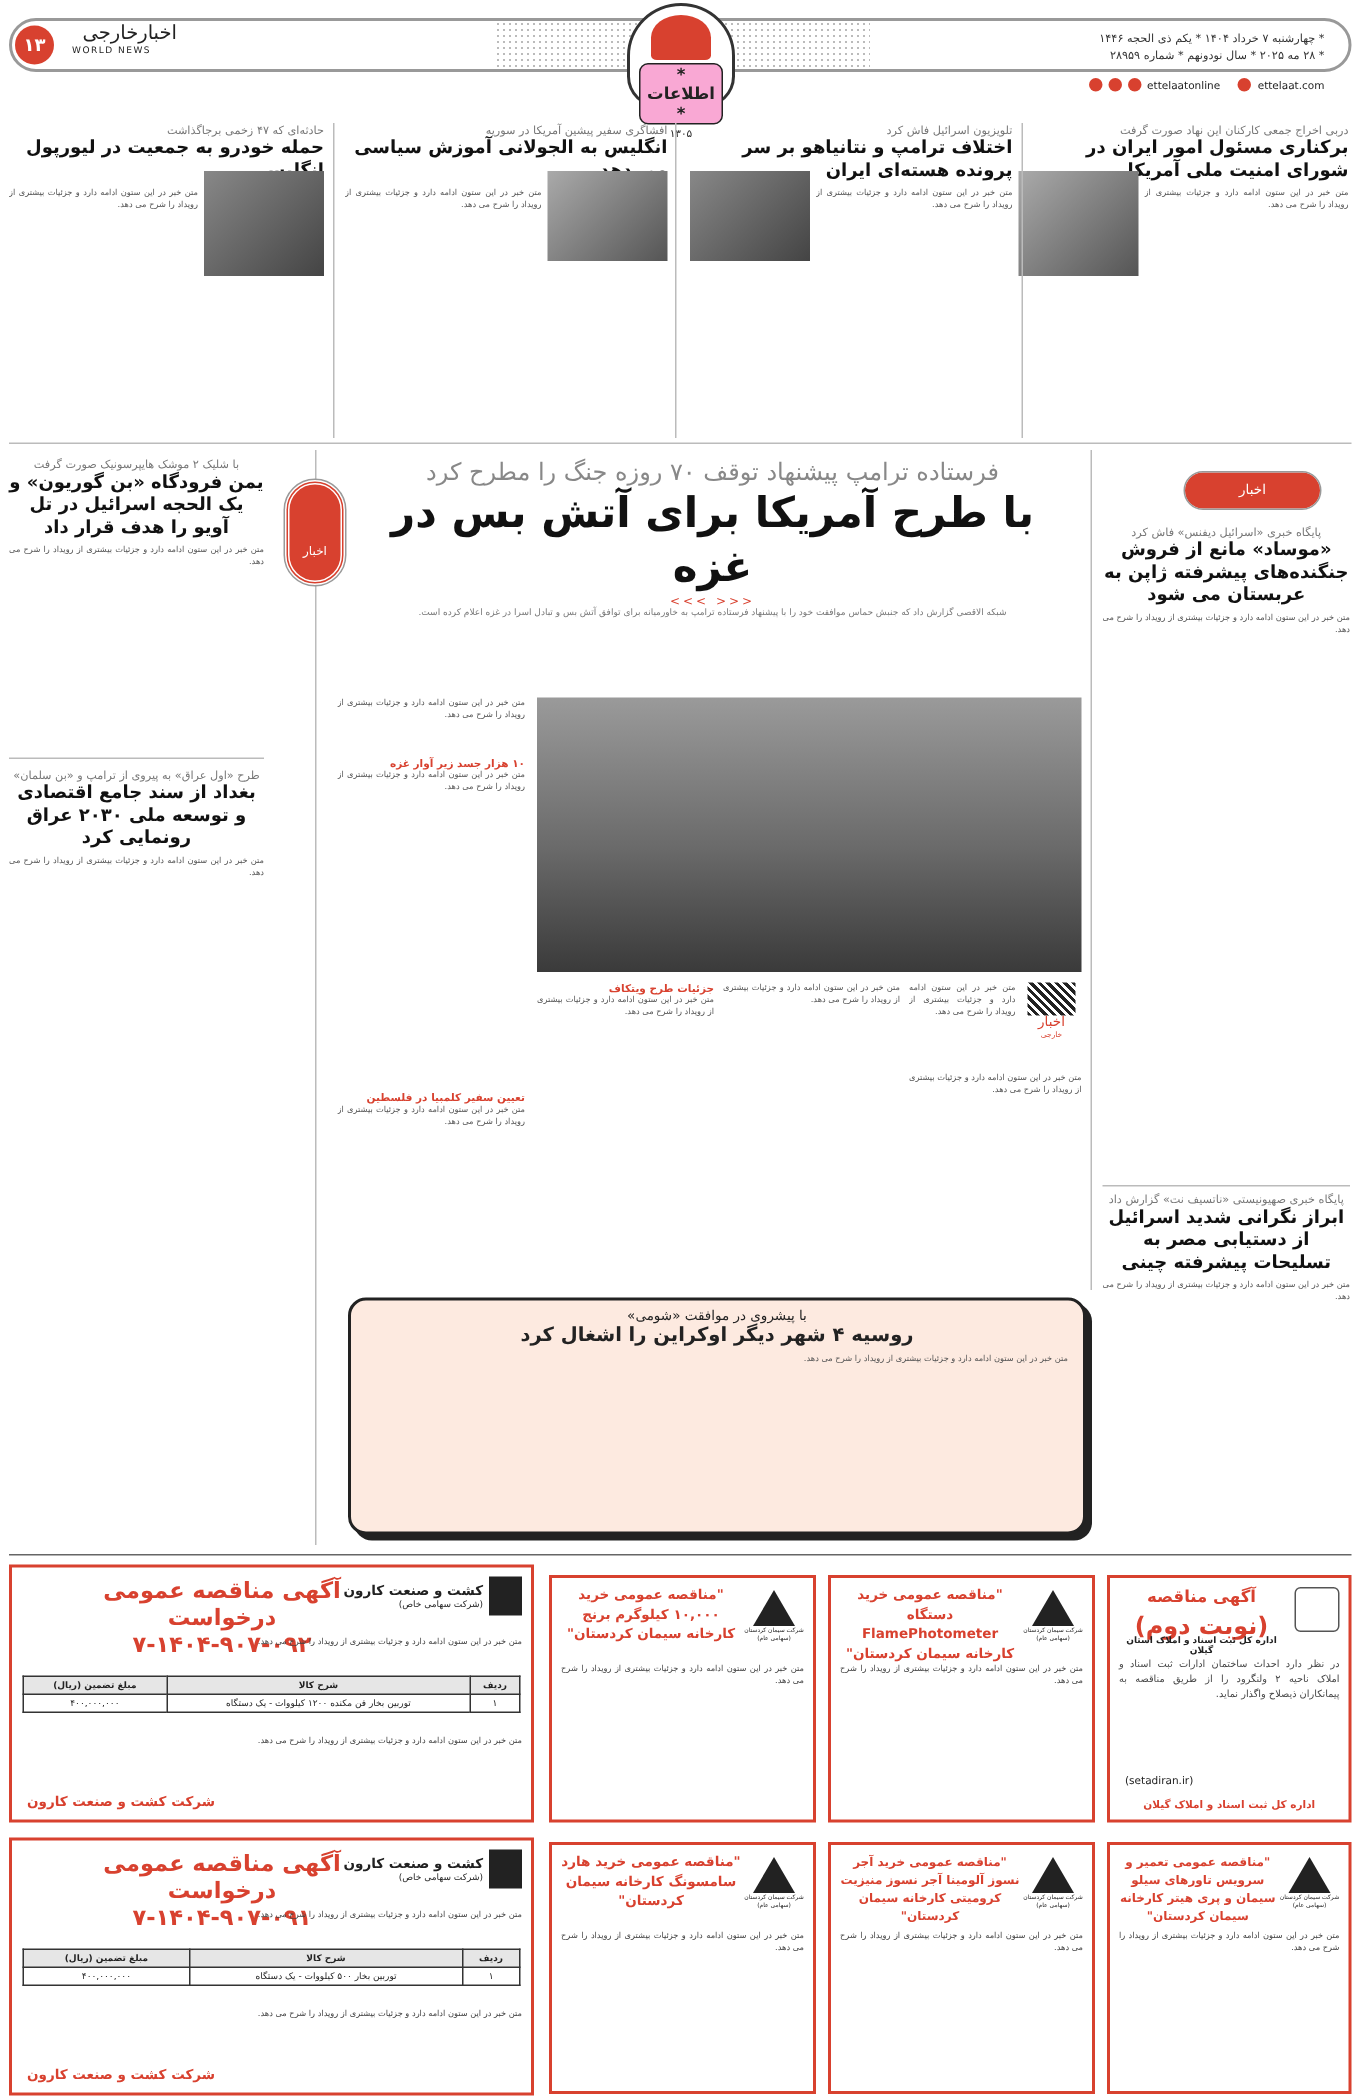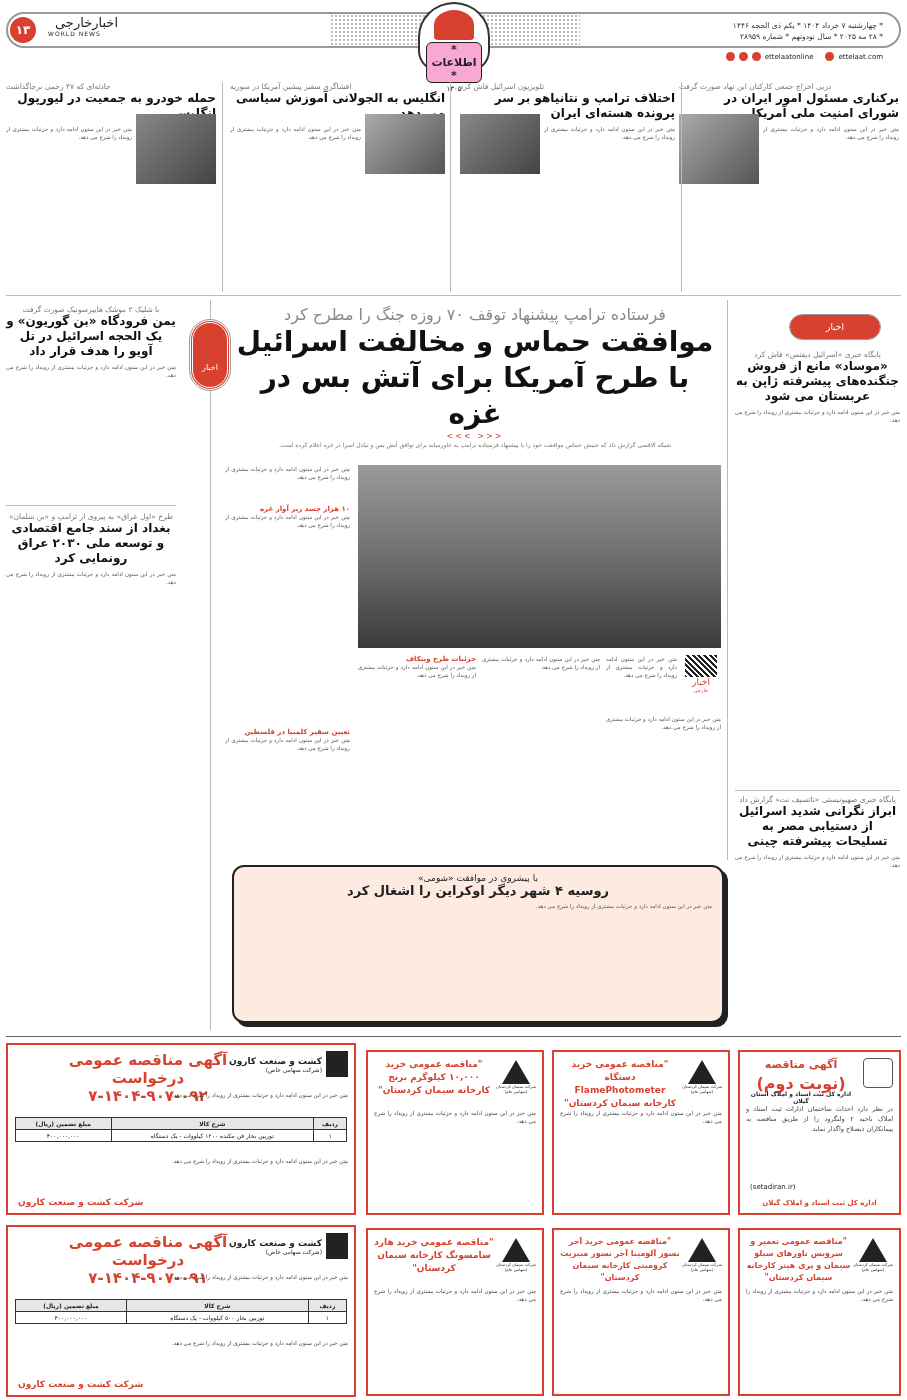--- a/index.html
+++ b/index.html
@@ -19,7 +19,7 @@
 .dateline{position:absolute;top:20px;right:24px;font-size:7.5px;line-height:11px;color:#333;text-align:right}
 .social{position:absolute;top:52px;right:24px;font-size:7px;direction:ltr;display:flex;gap:4px;align-items:center}
 .soc-dot{width:9px;height:9px;border-radius:50%;background:#d8412f;display:inline-block}
-.kicker{font-size:7.5px;color:#777;text-align:left}
+.kicker{font-size:7.5px;color:#777;text-align:right}
 .hl{font-size:12px;font-weight:bold;text-align:right;color:#111;line-height:15px}
 .body{font-size:5.5px;line-height:8.2px;color:#555;text-align:justify}
 .vline{position:absolute;width:1px;background:#bbb}

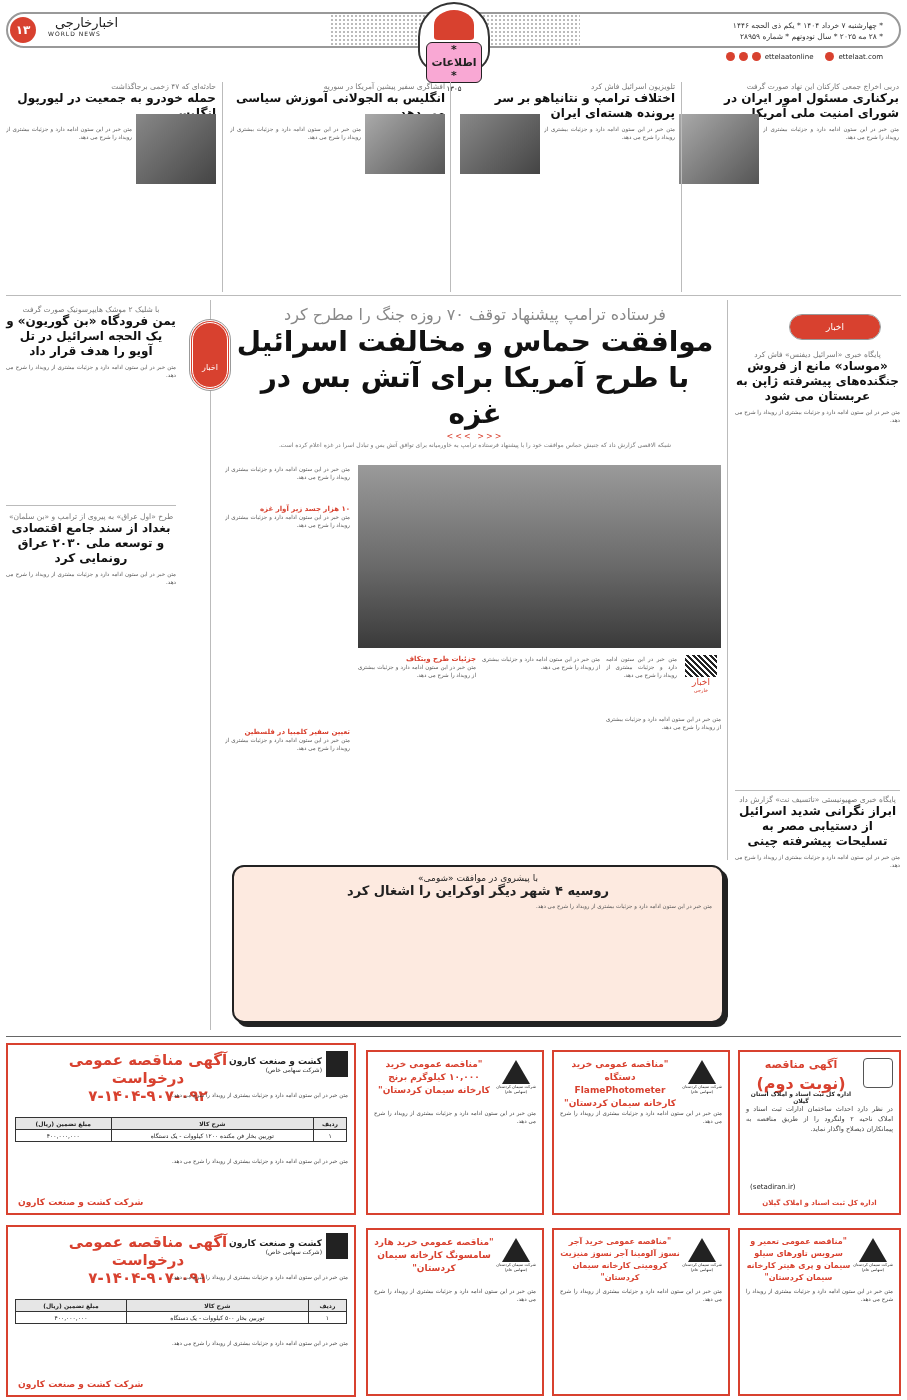--- a/index.html
+++ b/index.html
@@ -121,7 +121,6 @@
 
 <div class="abs" style="top:305px;left:230px;width:490px">
   <div class="main-kicker">فرستاده ترامپ پیشنهاد توقف ۷۰ روزه جنگ را مطرح کرد</div>
-  <div class="main-hl">موافقت حماس و مخالفت اسرائیل</div>
   <div class="main-hl">با طرح آمریکا برای آتش بس در غزه</div>
   <div class="arrows">&lt;&lt;&lt; &gt;&gt;&gt;</div>
   <div class="lead">شبکه الاقصی گزارش داد که جنبش حماس موافقت خود را با پیشنهاد فرستاده ترامپ به خاورمیانه برای توافق آتش بس و تبادل اسرا در غزه اعلام کرده است.</div>

